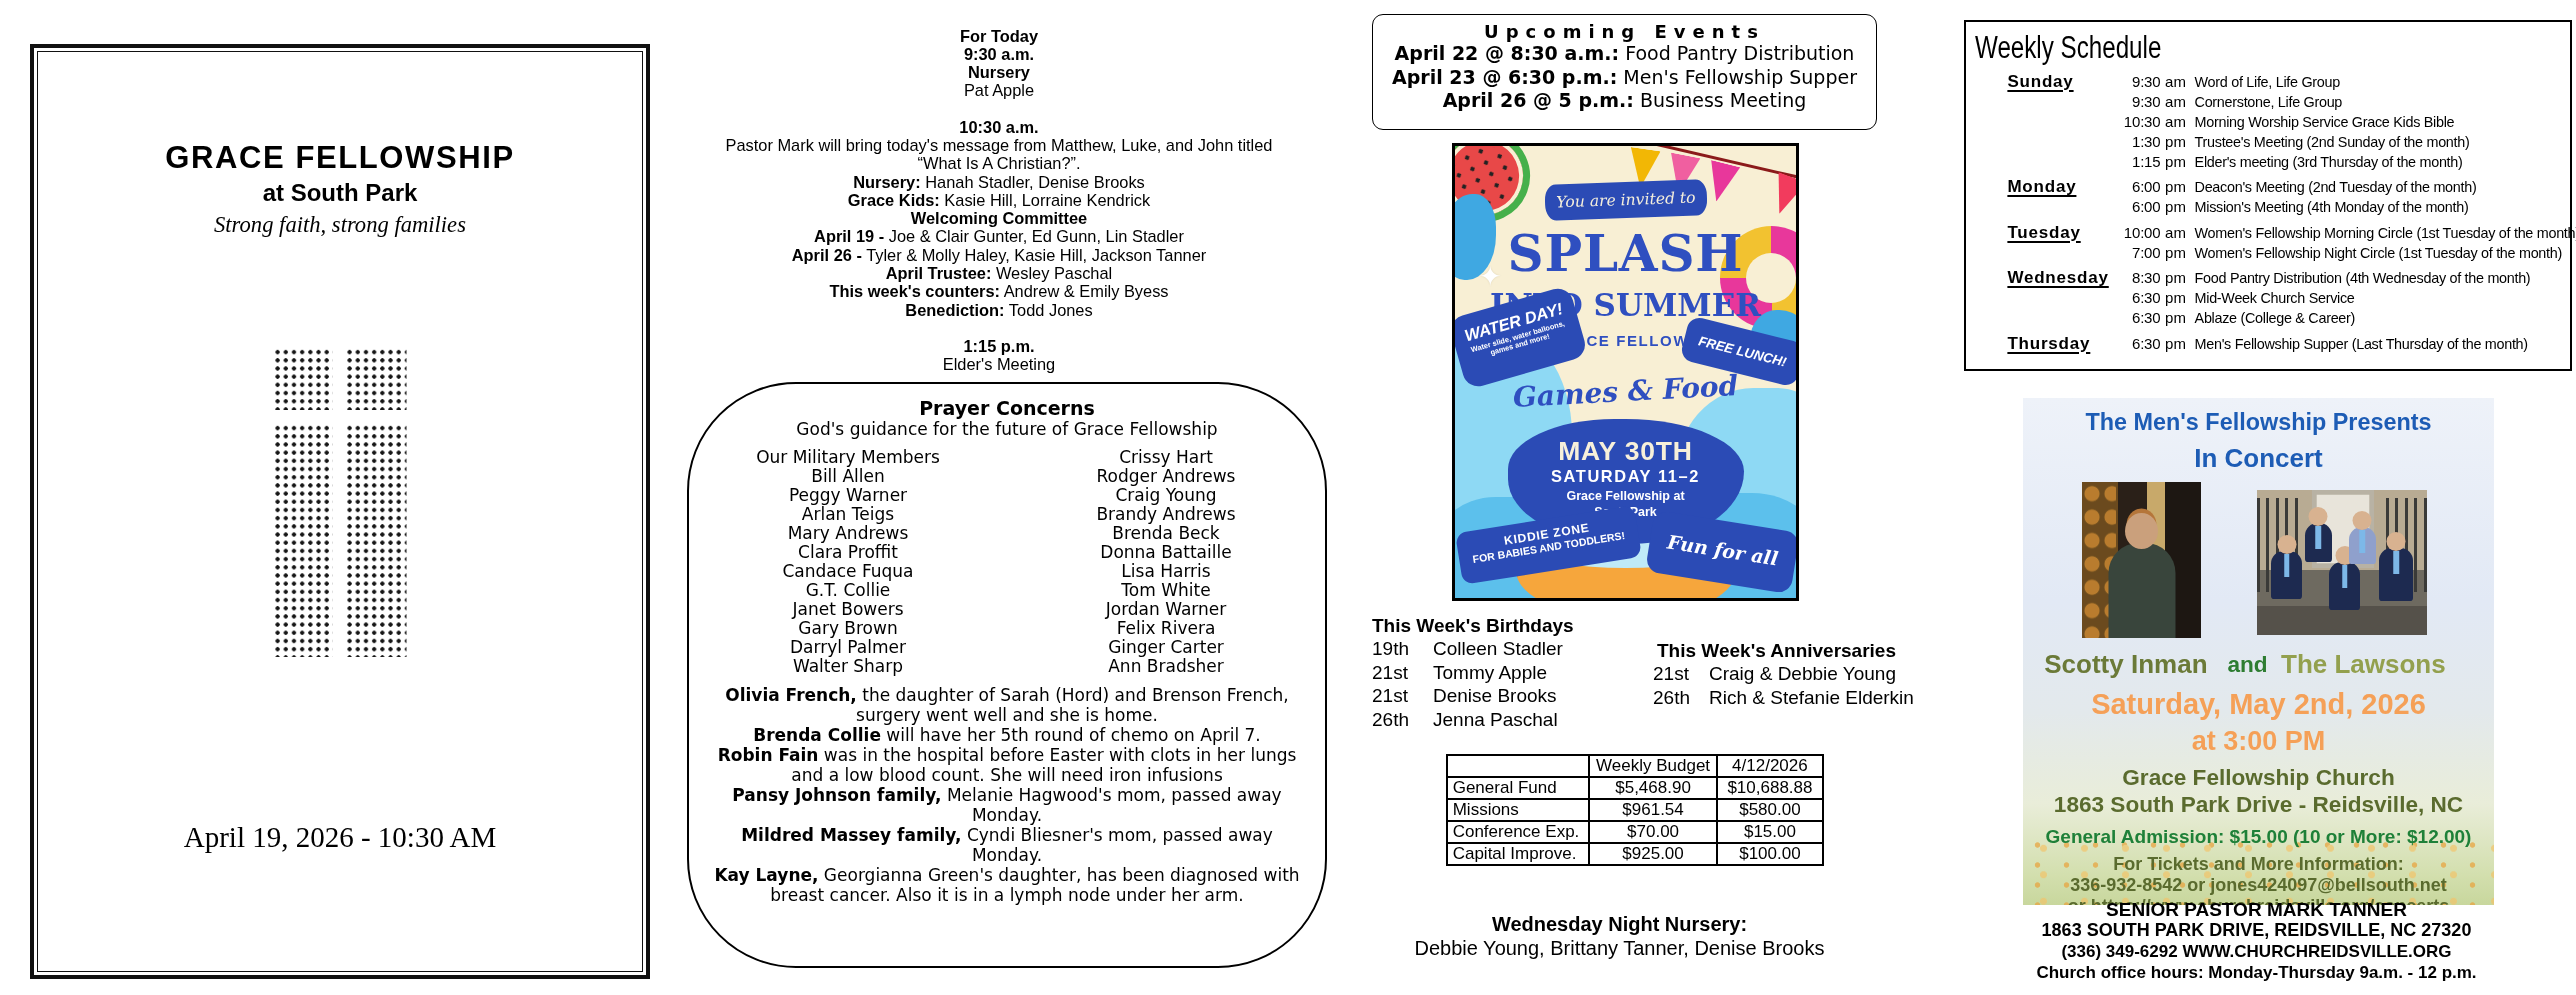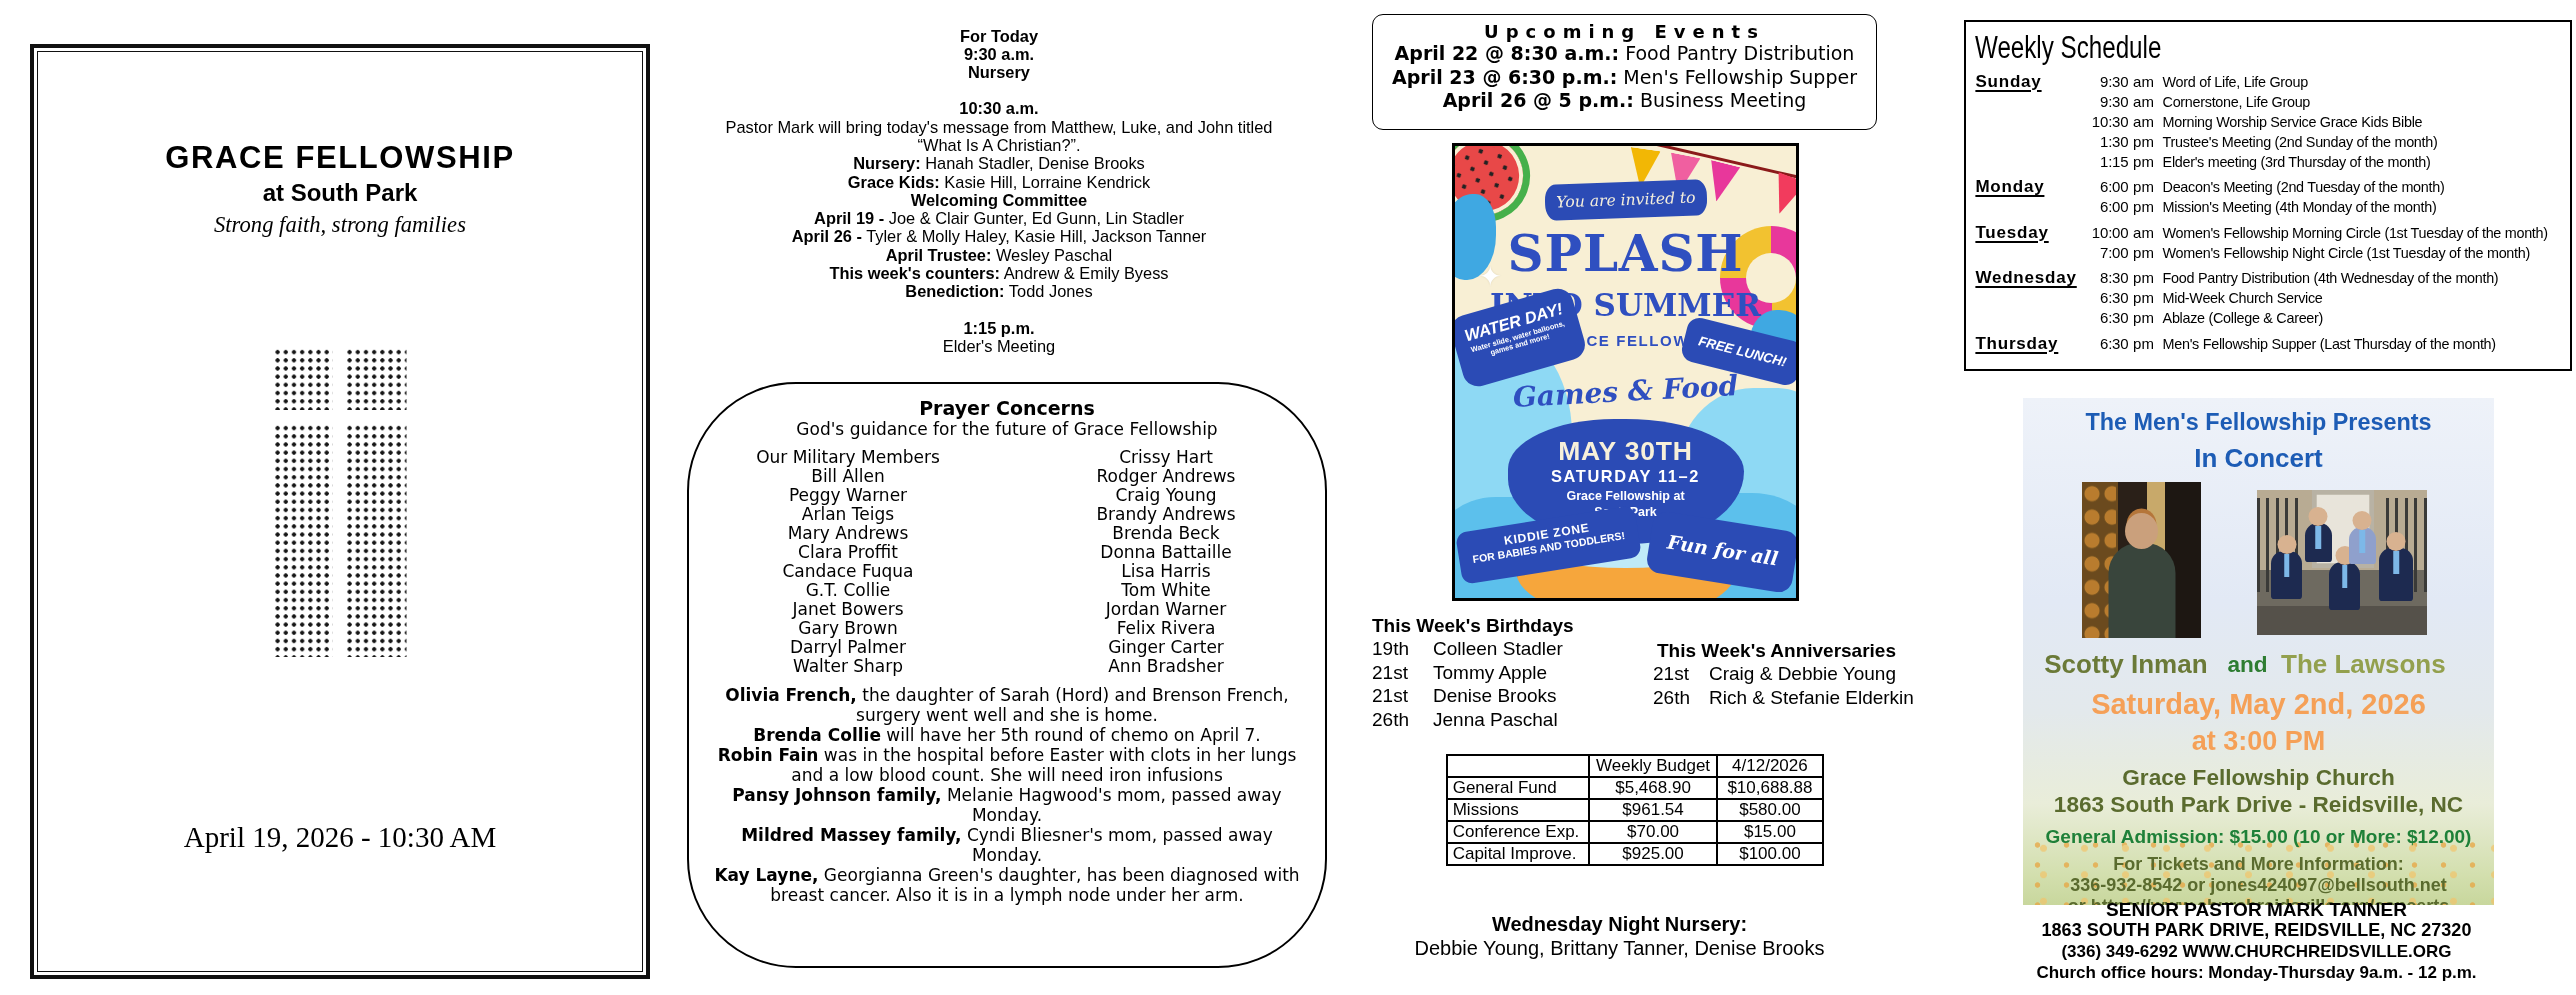--- a/index.html
+++ b/index.html
@@ -187,6 +187,7 @@
 
       <div class="info-line"><b>Nursery</b><span></span></div>
 
+      <div class="info-line"><b></b><span>Pat Apple</span></div>
     </div>
     <div class="sp"></div>
     <div>

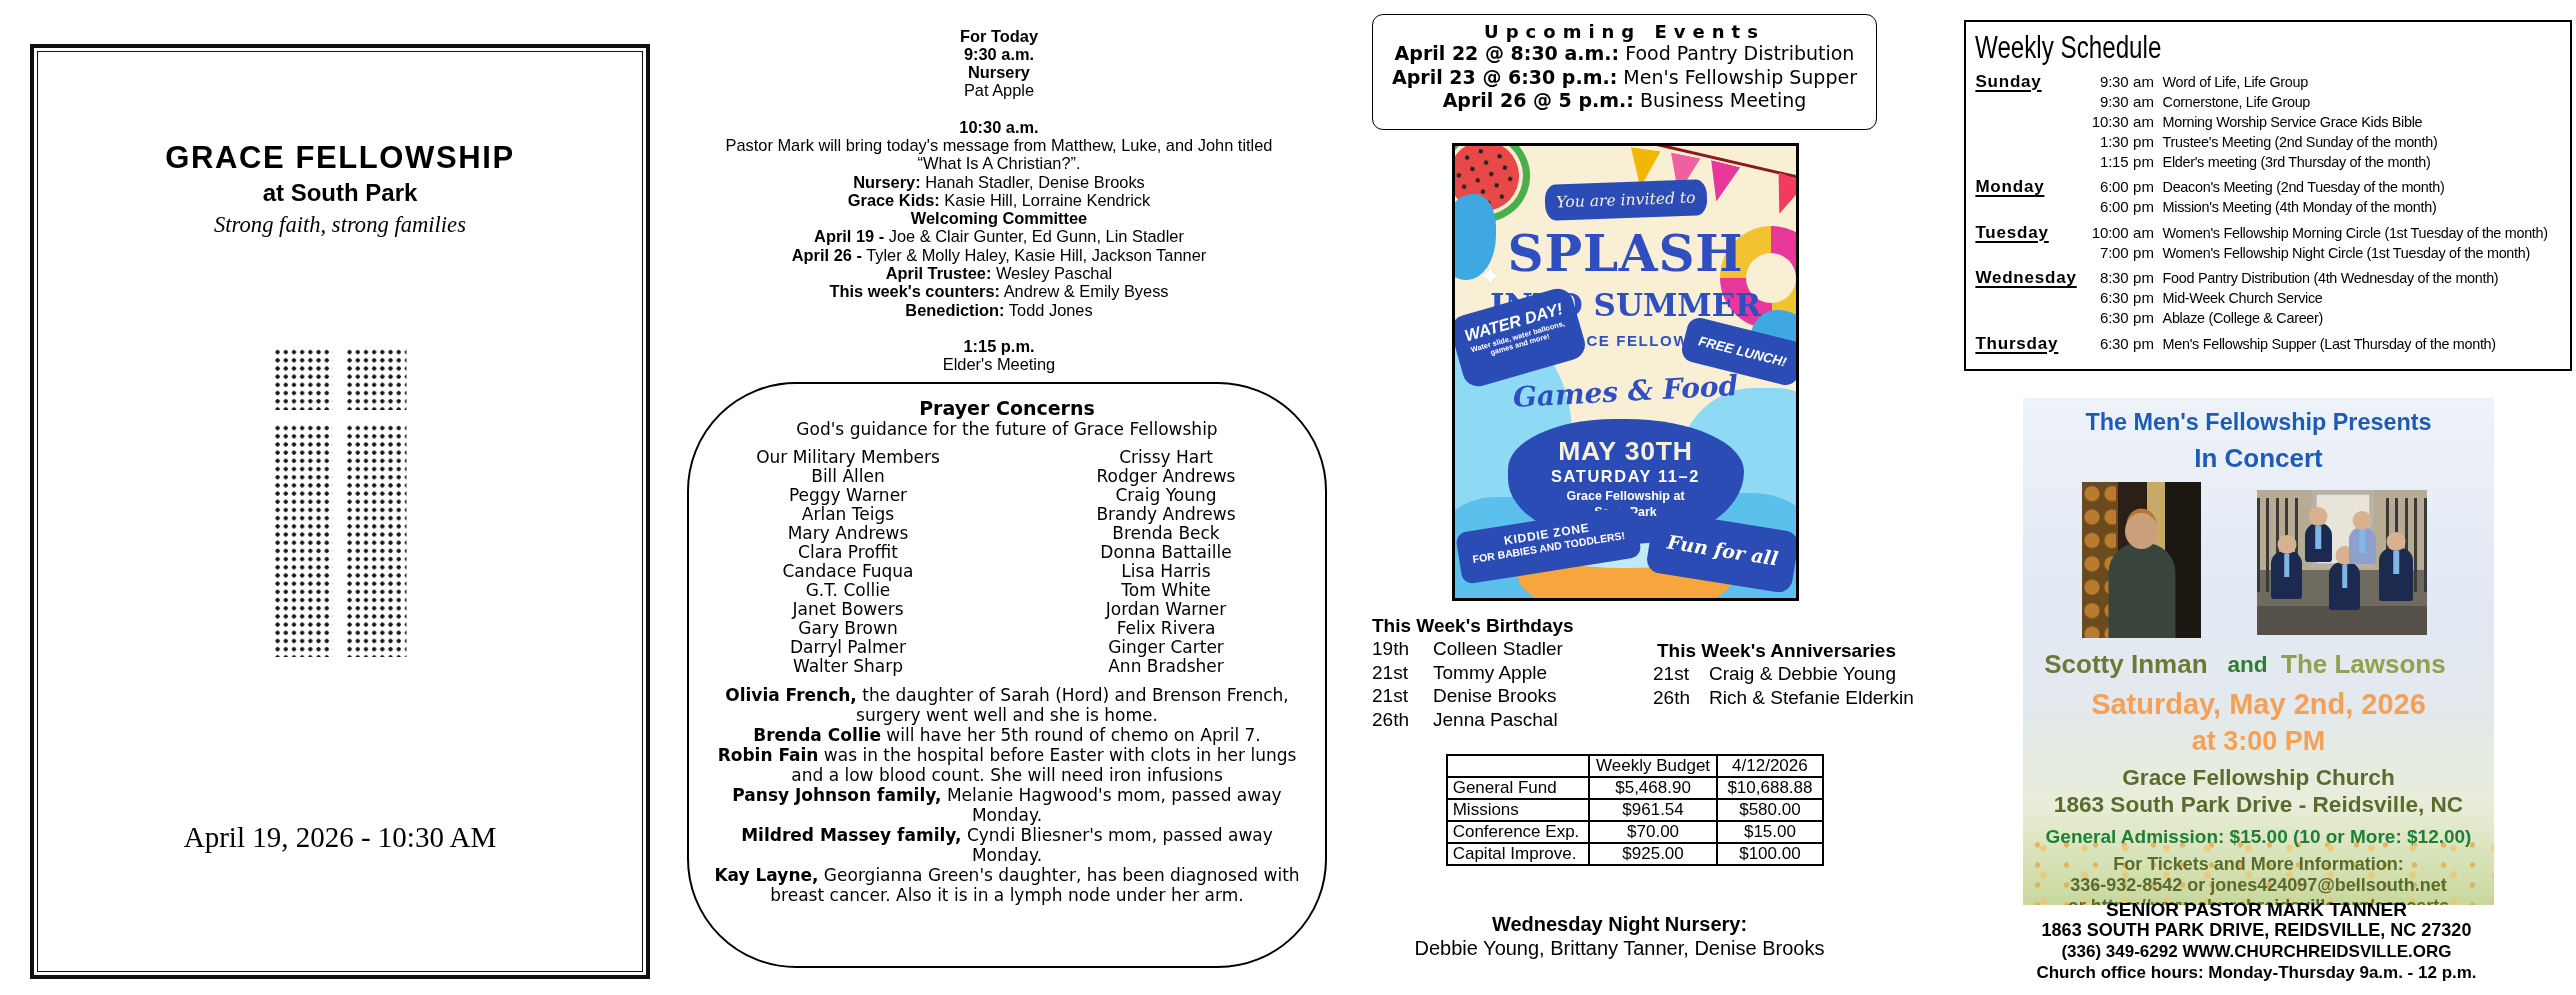--- a/index.html
+++ b/index.html
@@ -106,7 +106,7 @@
   .sched-title{margin:7.8px 0 6.2px 9.4px;font-size:31px;letter-spacing:0;transform:scaleX(.78);
                transform-origin:left;white-space:nowrap;}
   .srow{display:grid;grid-template-columns:109px 44px 28px auto;align-items:baseline;
-        line-height:19px;padding-left:9.4px;}
+        line-height:19px;padding-left:9.4px;margin-left:32px;}
   .srow.gap{margin-top:5.5px;}
   .sday{font-size:17px;font-weight:bold;letter-spacing:0.8px;text-decoration:underline;
         text-underline-offset:3.1px;text-decoration-thickness:1.6px;}

